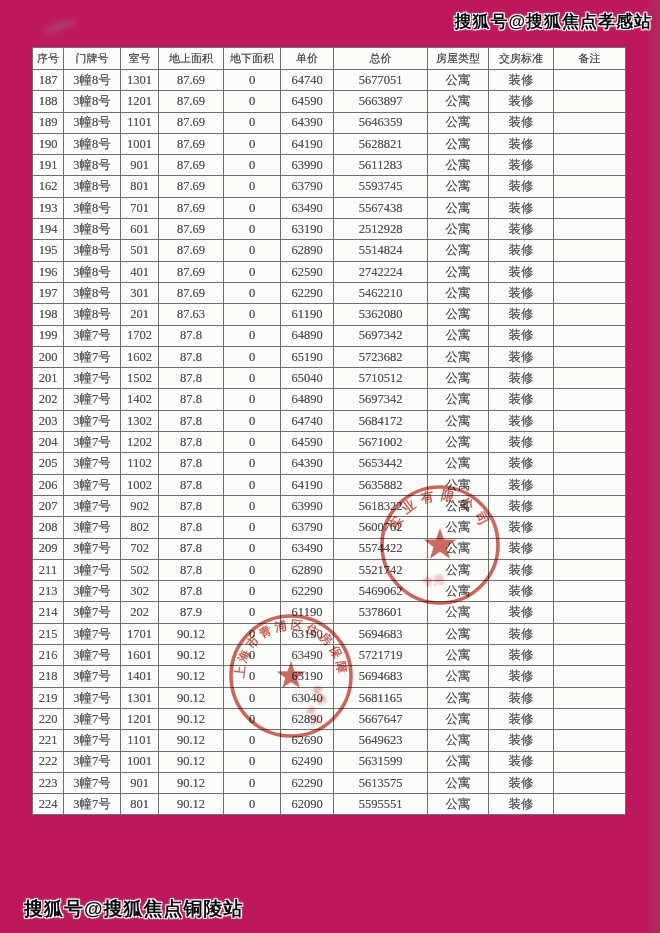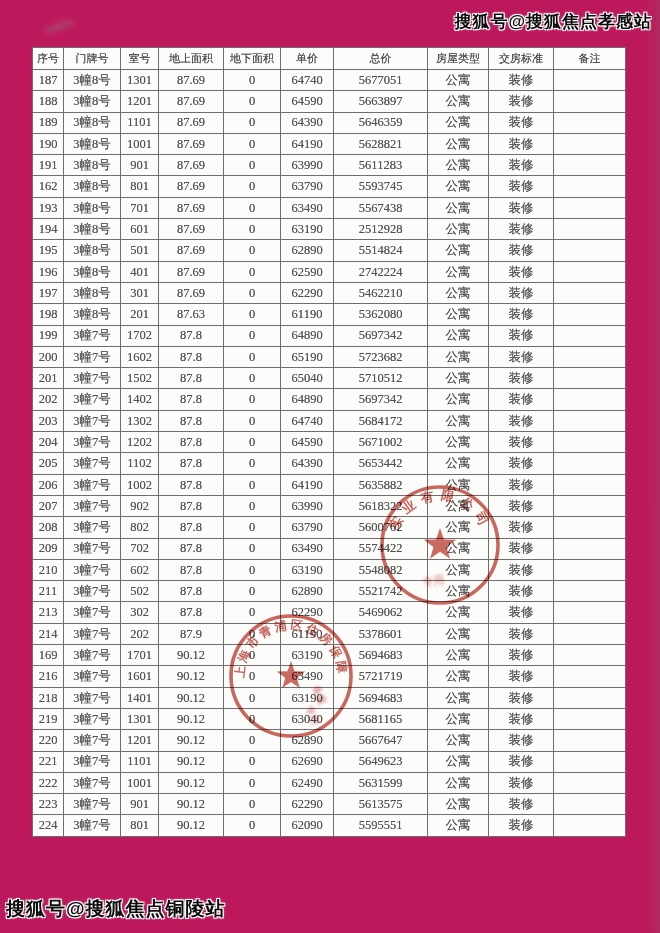--- a/index.html
+++ b/index.html
@@ -371,18 +371,6 @@
           <td></td>
         </tr>
         <tr>
-          <td>210</td>
-          <td>3幢7号</td>
-          <td>602</td>
-          <td>87.8</td>
-          <td>0</td>
-          <td>63190</td>
-          <td>5548082</td>
-          <td>公寓</td>
-          <td>装修</td>
-          <td></td>
-        </tr>
-        <tr>
           <td>211</td>
           <td>3幢7号</td>
           <td>502</td>

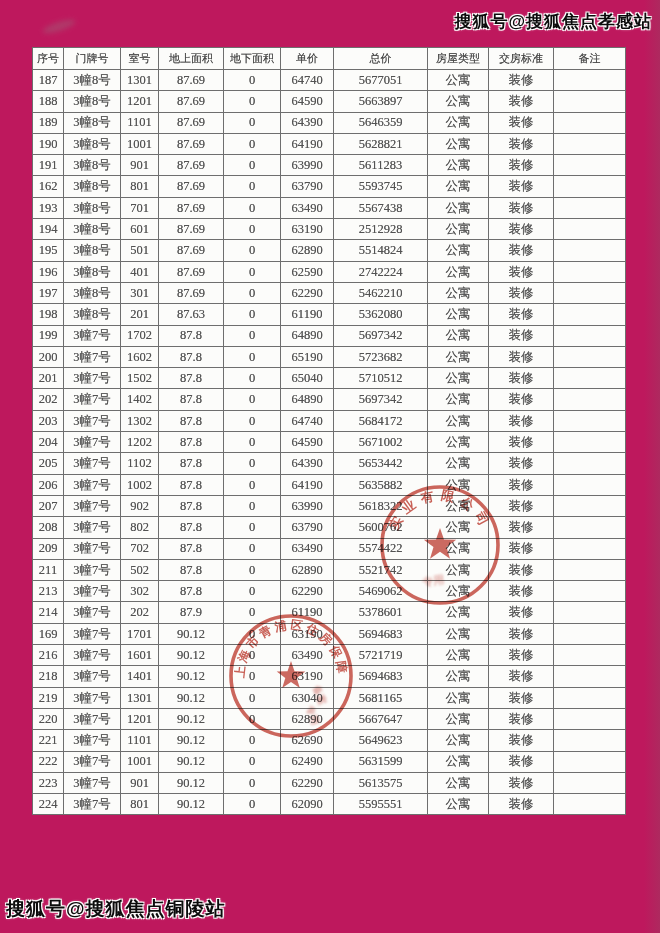--- a/index.html
+++ b/index.html
@@ -407,7 +407,7 @@
           <td></td>
         </tr>
         <tr>
-          <td>169</td>
+          <td>215</td>
           <td>3幢7号</td>
           <td>1701</td>
           <td>90.12</td>

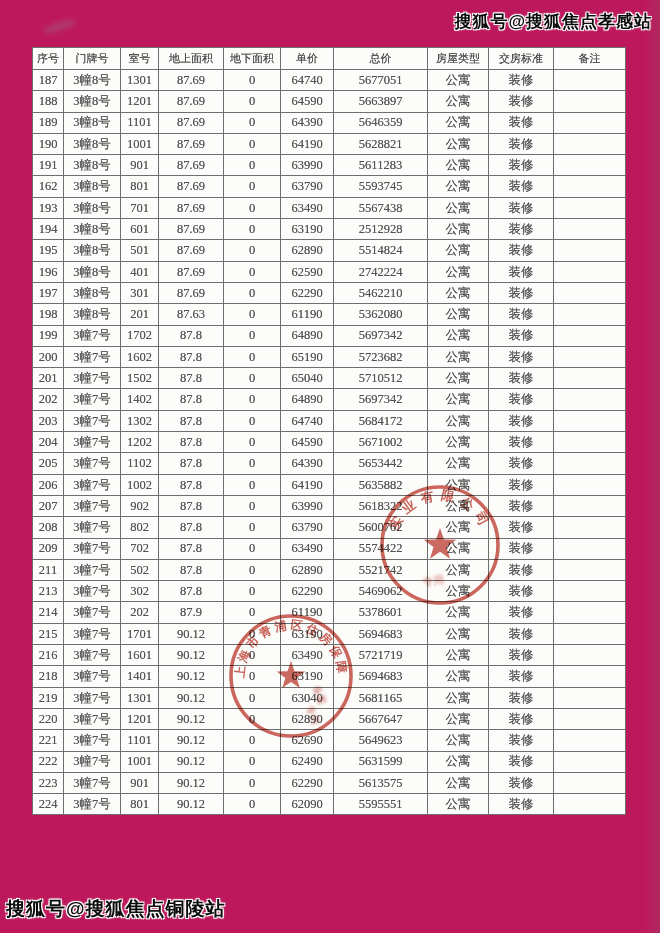--- a/index.html
+++ b/index.html
@@ -28,7 +28,7 @@
     text-shadow:-1px -1px 0 #fff,1px -1px 0 #fff,-1px 1px 0 #fff,1px 1px 0 #fff,0 0 3px #fff;
   }
   .wm-top{top:10px;right:8px;font-size:17px;}
-  .wm-bottom{top:896px;left:6px;font-size:19px;}
+  .wm-bottom{top:896px;left:24px;font-size:19px;}
   
   table.price-table{
     position:absolute;left:32px;top:47px;width:593px;

